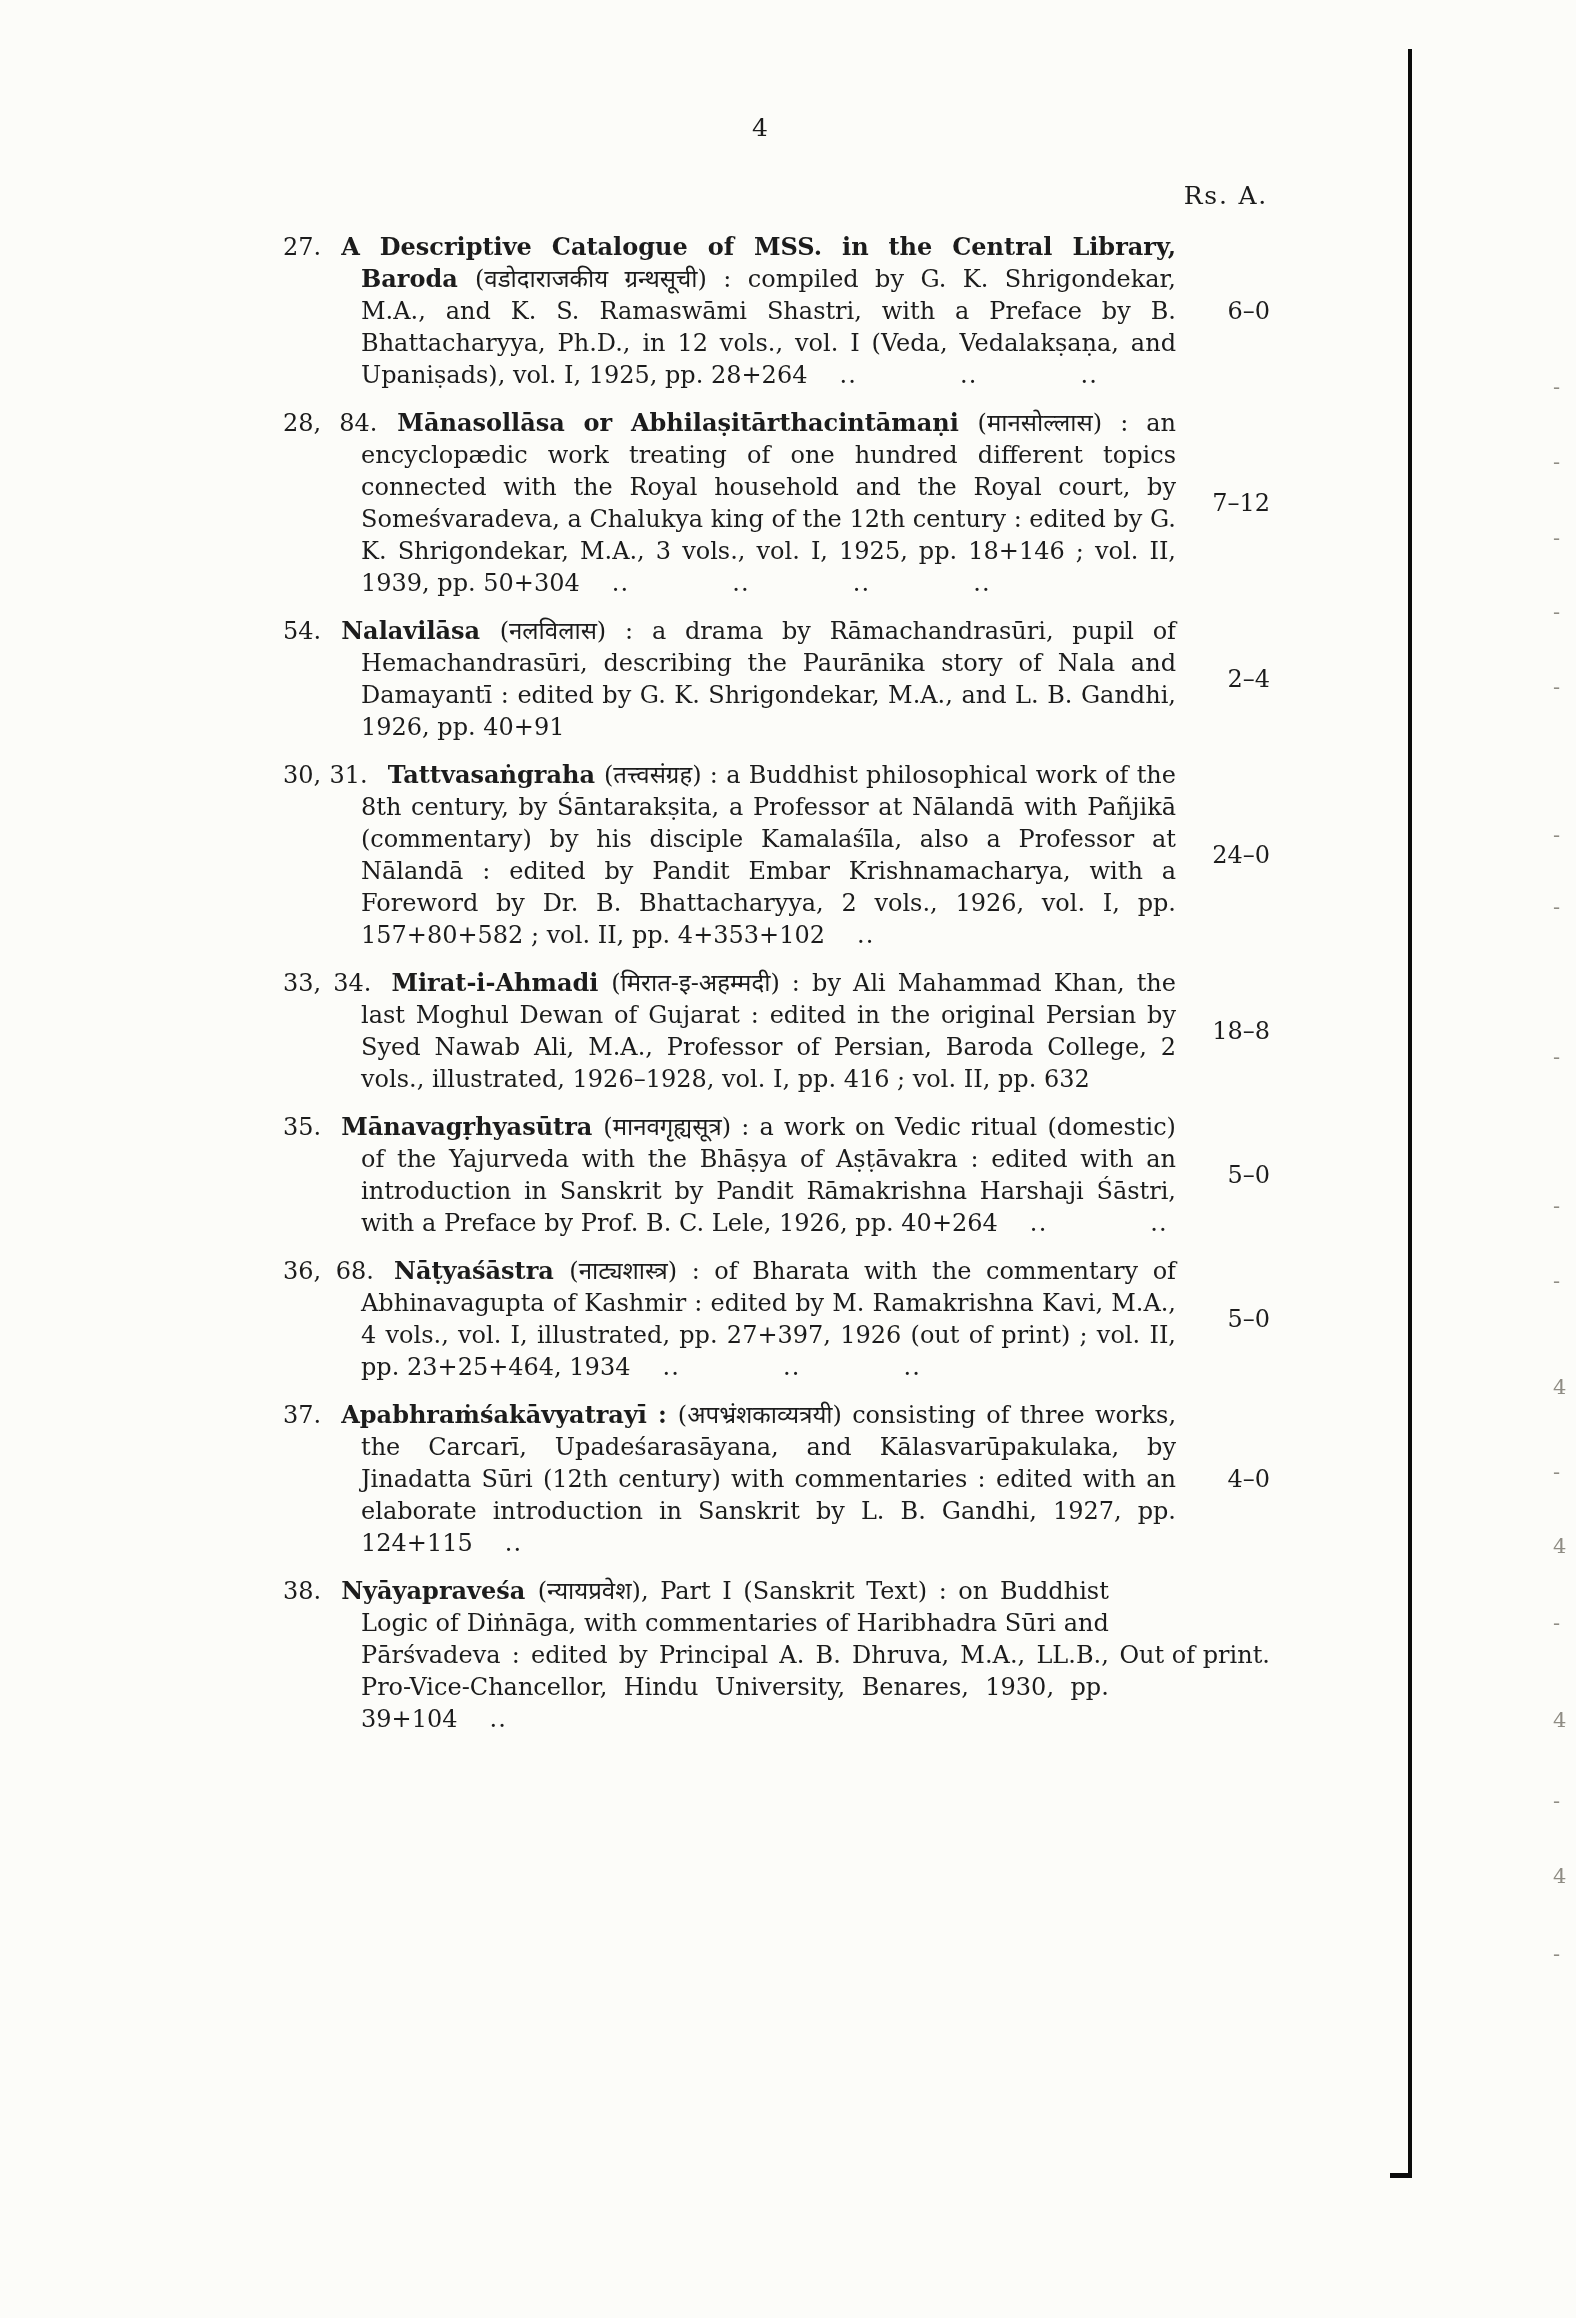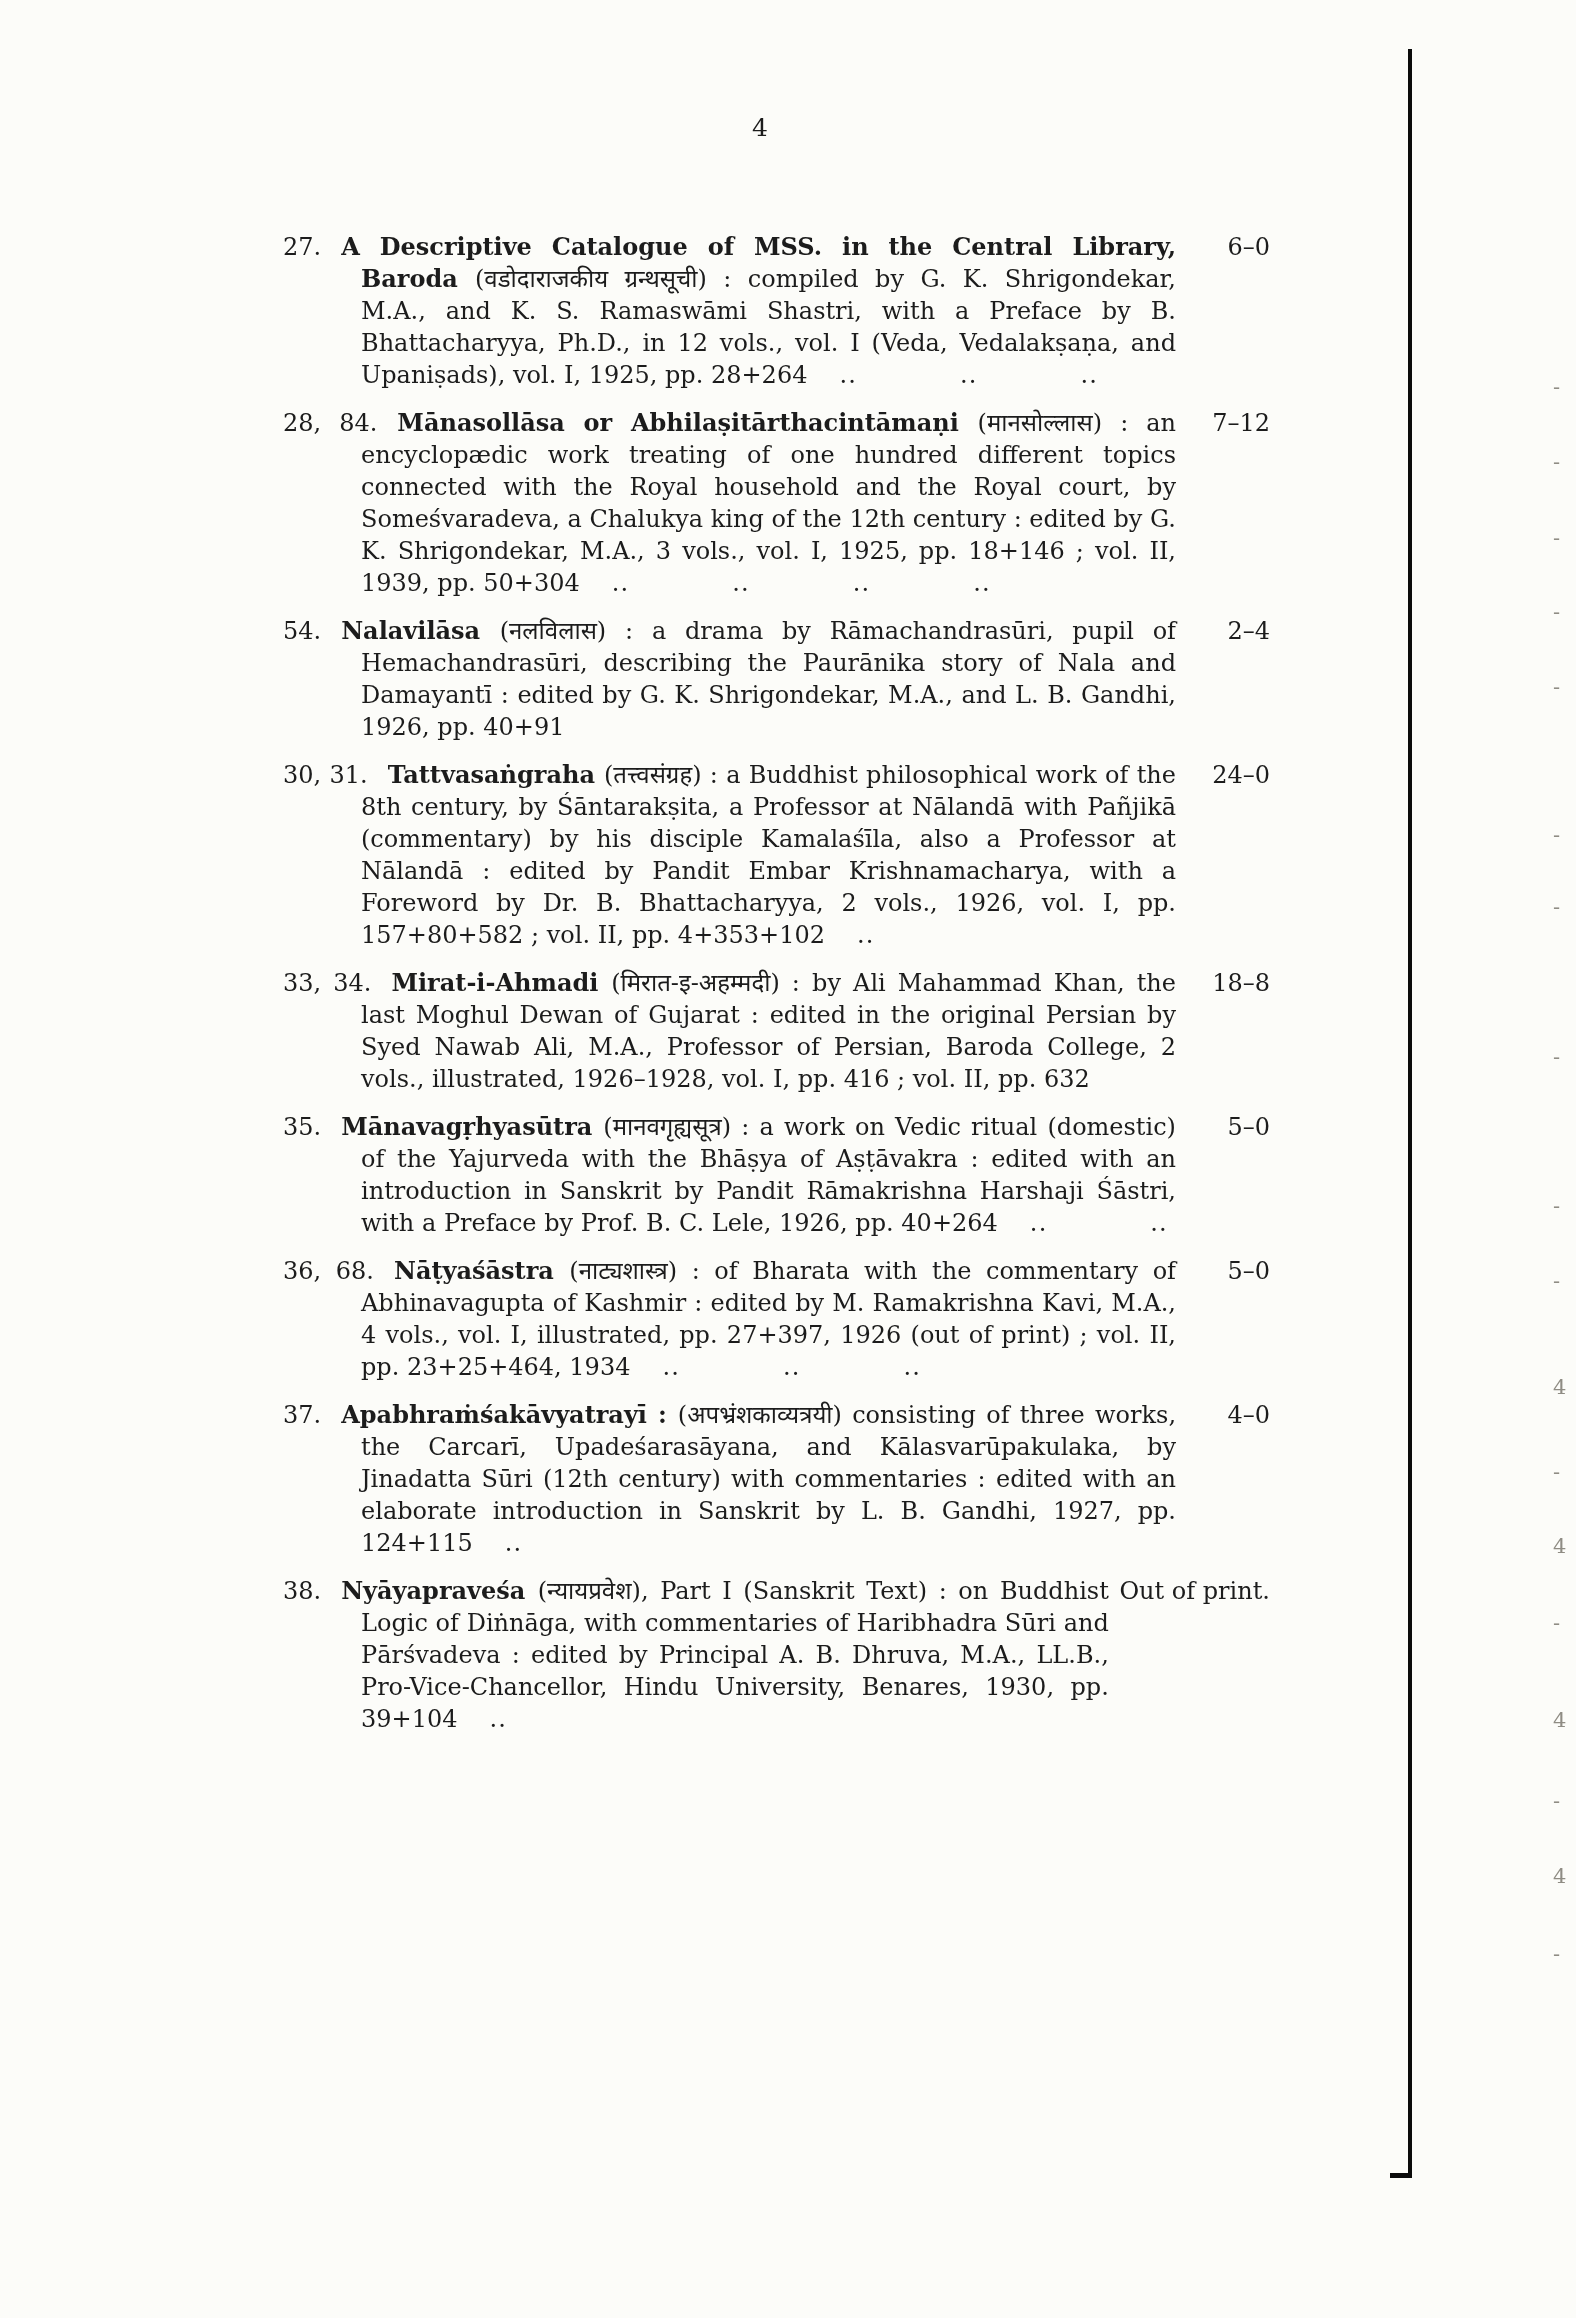--- a/index.html
+++ b/index.html
@@ -61,6 +61,7 @@
 
   <div class="page-number">4</div>
 
+  <div class="price-header">Rs. A.</div>
 
   <div class="entries" id="entries">
       <div class="entry">

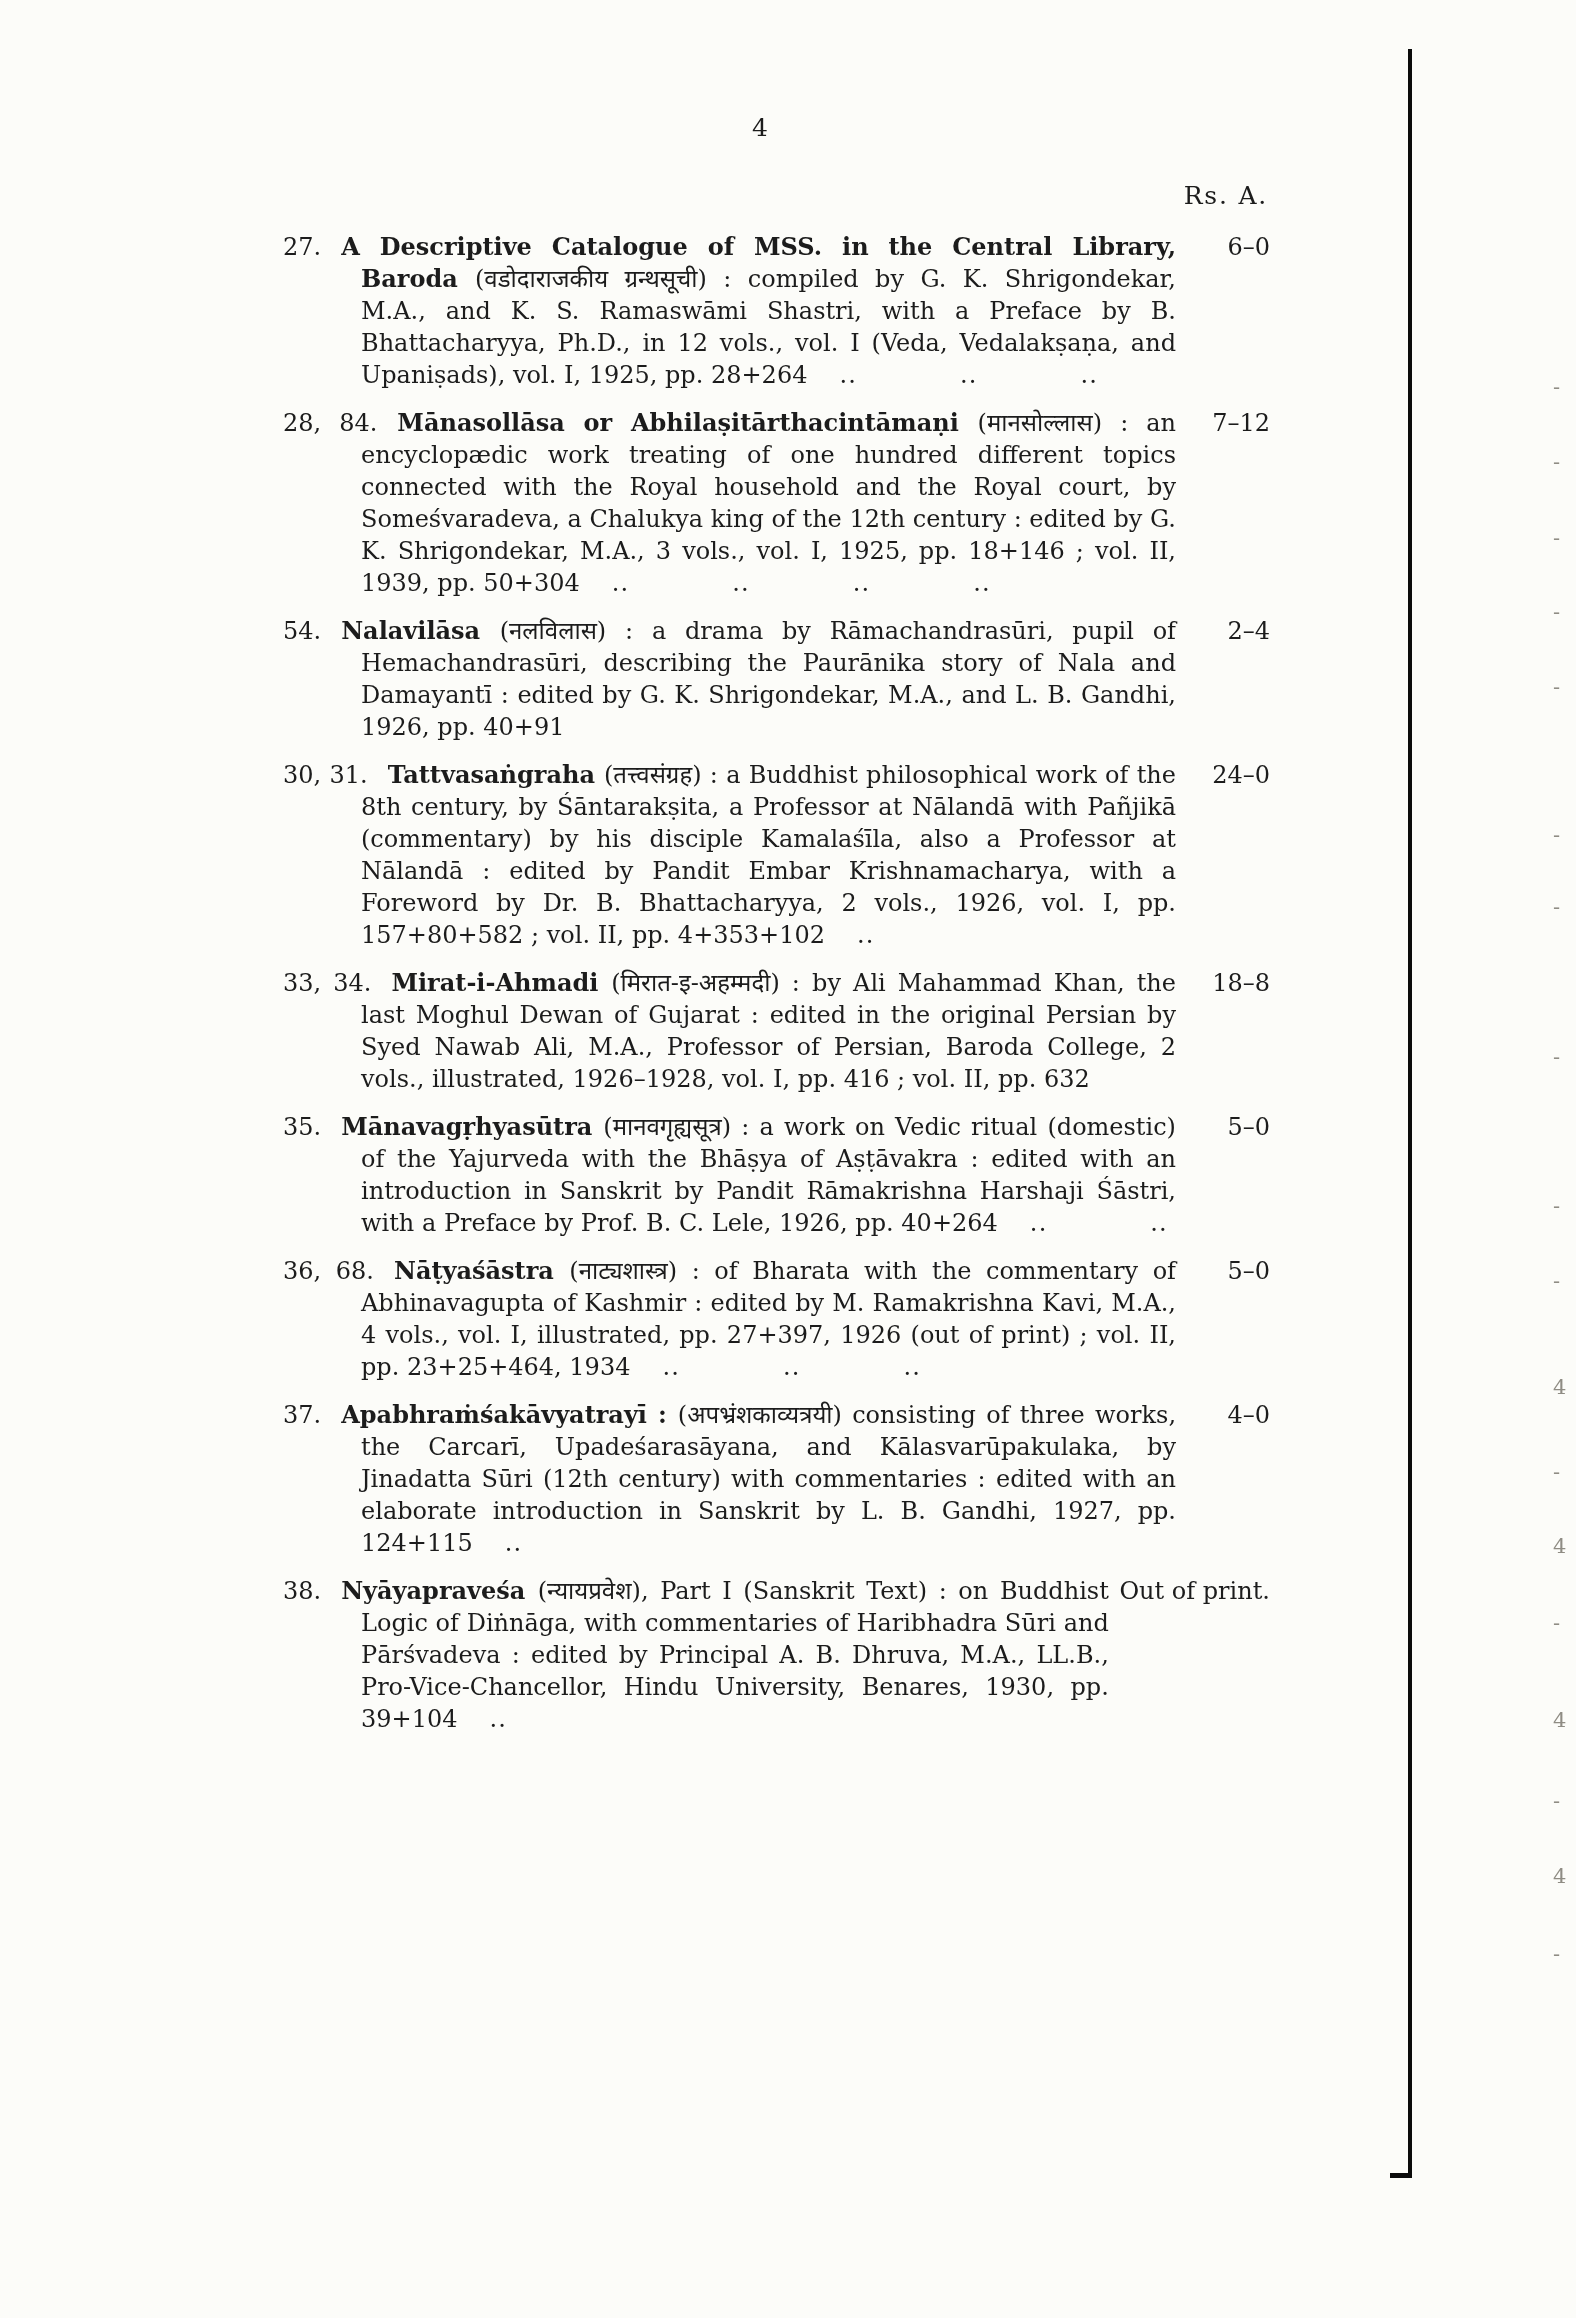--- a/index.html
+++ b/index.html
@@ -23,7 +23,7 @@
   .entries {
     position:absolute; top:231px; left:283px; width:987px;
   }
-  .entry { display:flex; align-items:flex-start; margin-bottom:16px; }
+  .entry { display:flex; align-items:center; margin-bottom:16px; }
   .entry-text {
     flex:1 1 auto;
     font-size:24px; line-height:32px;

